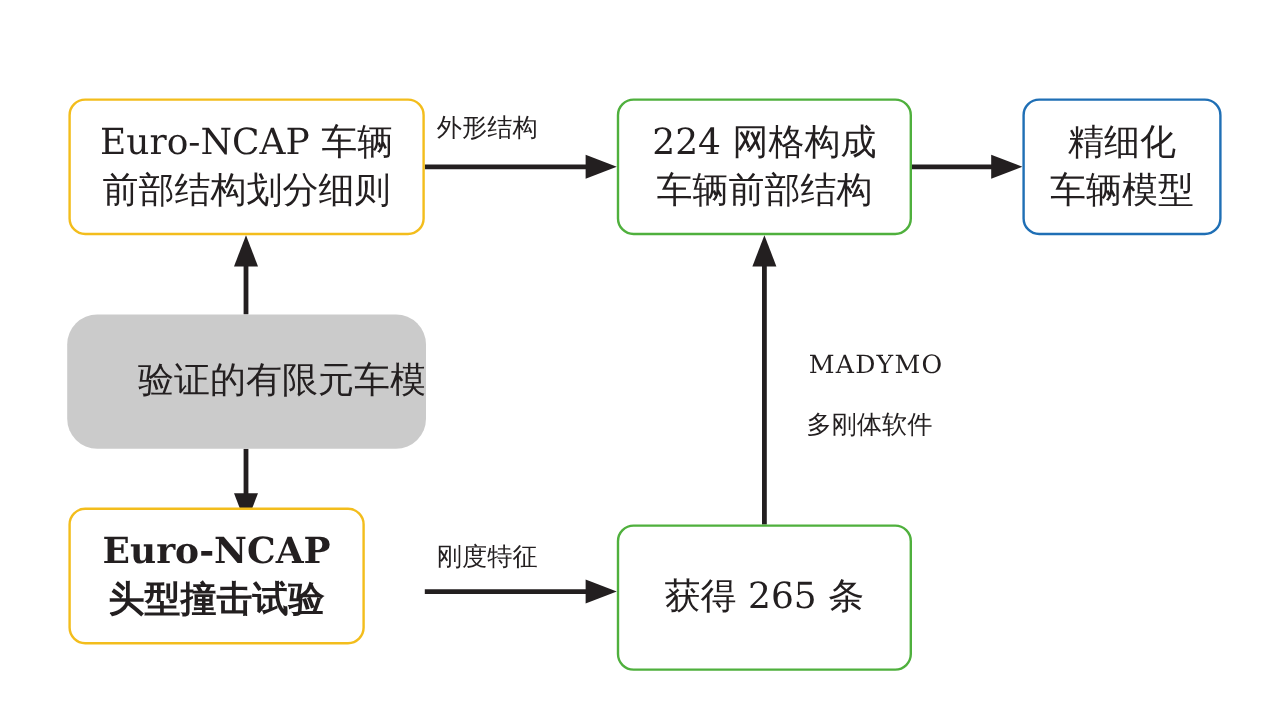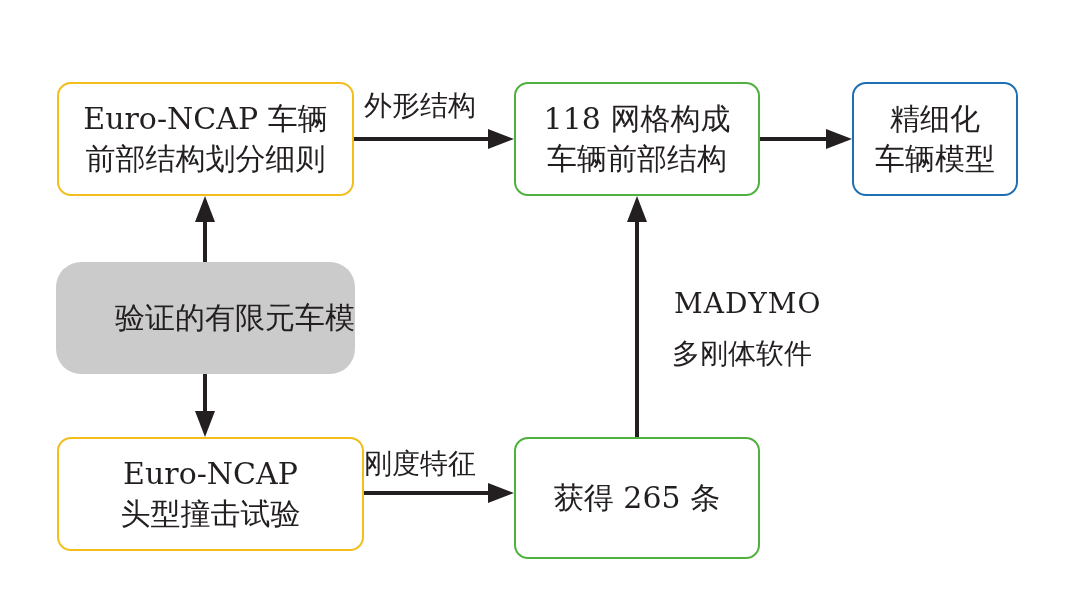--- a/index.html
+++ b/index.html
@@ -12,7 +12,7 @@
   .green { border: 2.5px solid #4fb03d; }
   .blue { border: 2.5px solid #1f6fb5; }
   .gray { background: #cbcbcb; border: none; border-radius: 25px; align-items: flex-end; }
-  .label { position: absolute; font-size: 28px; line-height: 36px; white-space: nowrap; }
+  .label { position: absolute; font-size: 21px; line-height: 36px; white-space: nowrap; }
   svg.arrows { position: absolute; left: 0; top: 0; }
 </style>
 </head>

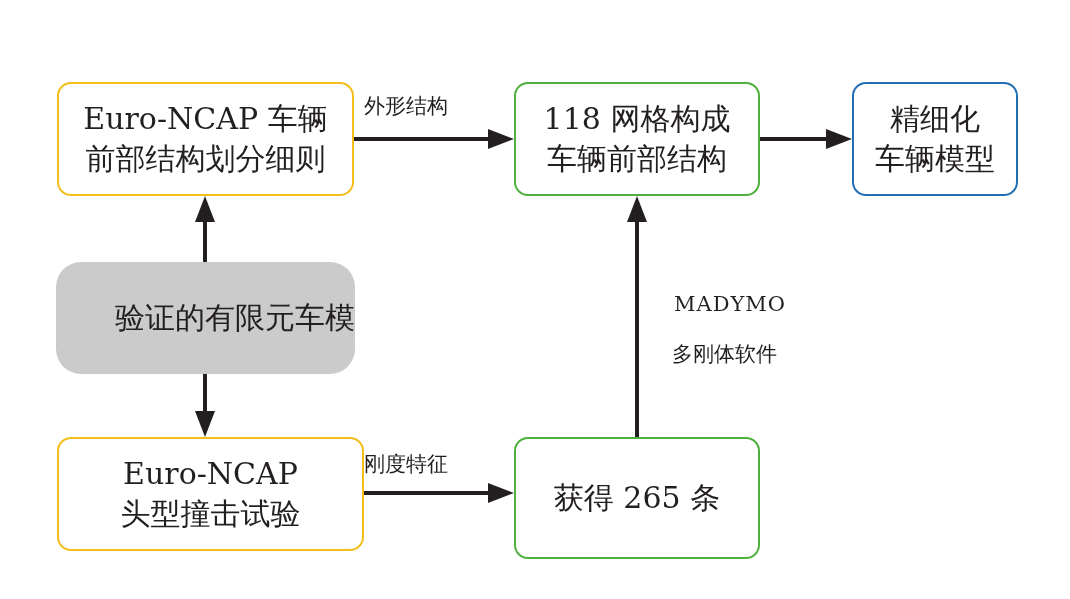--- a/index.html
+++ b/index.html
@@ -49,7 +49,7 @@
 </div>
 
 <div class="box green" style="left:514px;top:82px;width:246px;height:114px;">
-  <div>118 网格构成</div>
+  <div>224 网格构成</div>
   <div>车辆前部结构</div>
 </div>
 

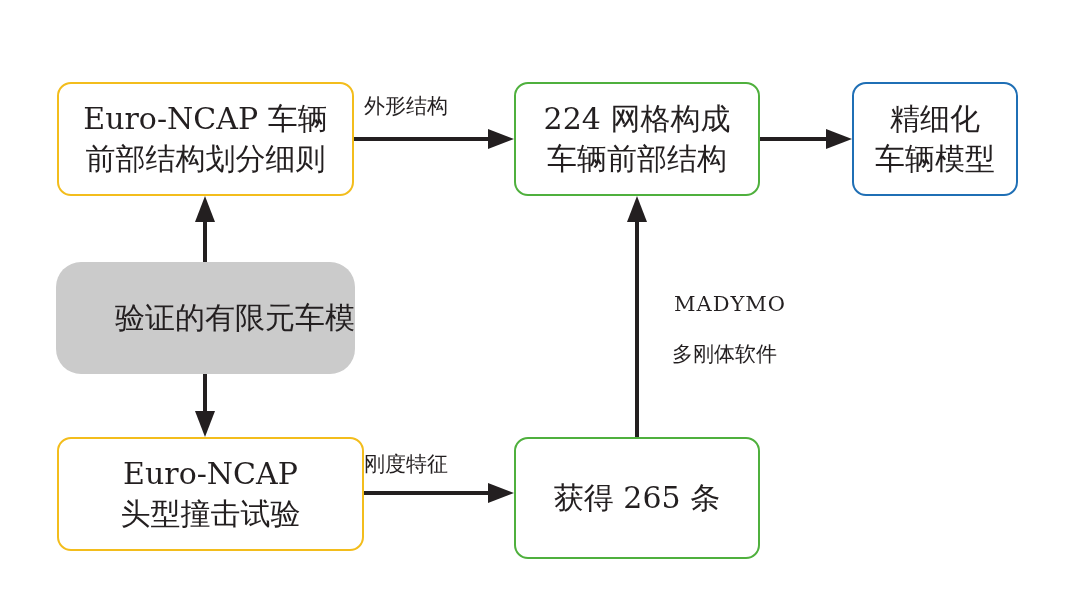--- a/index.html
+++ b/index.html
@@ -62,7 +62,7 @@
   <div>验证的有限元车模</div>
 </div>
 
-<div class="box yellow" style="left:57px;top:437px;width:307px;height:114px;">
+<div class="box yellow" style="left:57px;top:423px;width:247px;height:114px;font-weight:bold;">
   <div>Euro-NCAP</div>
   <div>头型撞击试验</div>
 </div>

